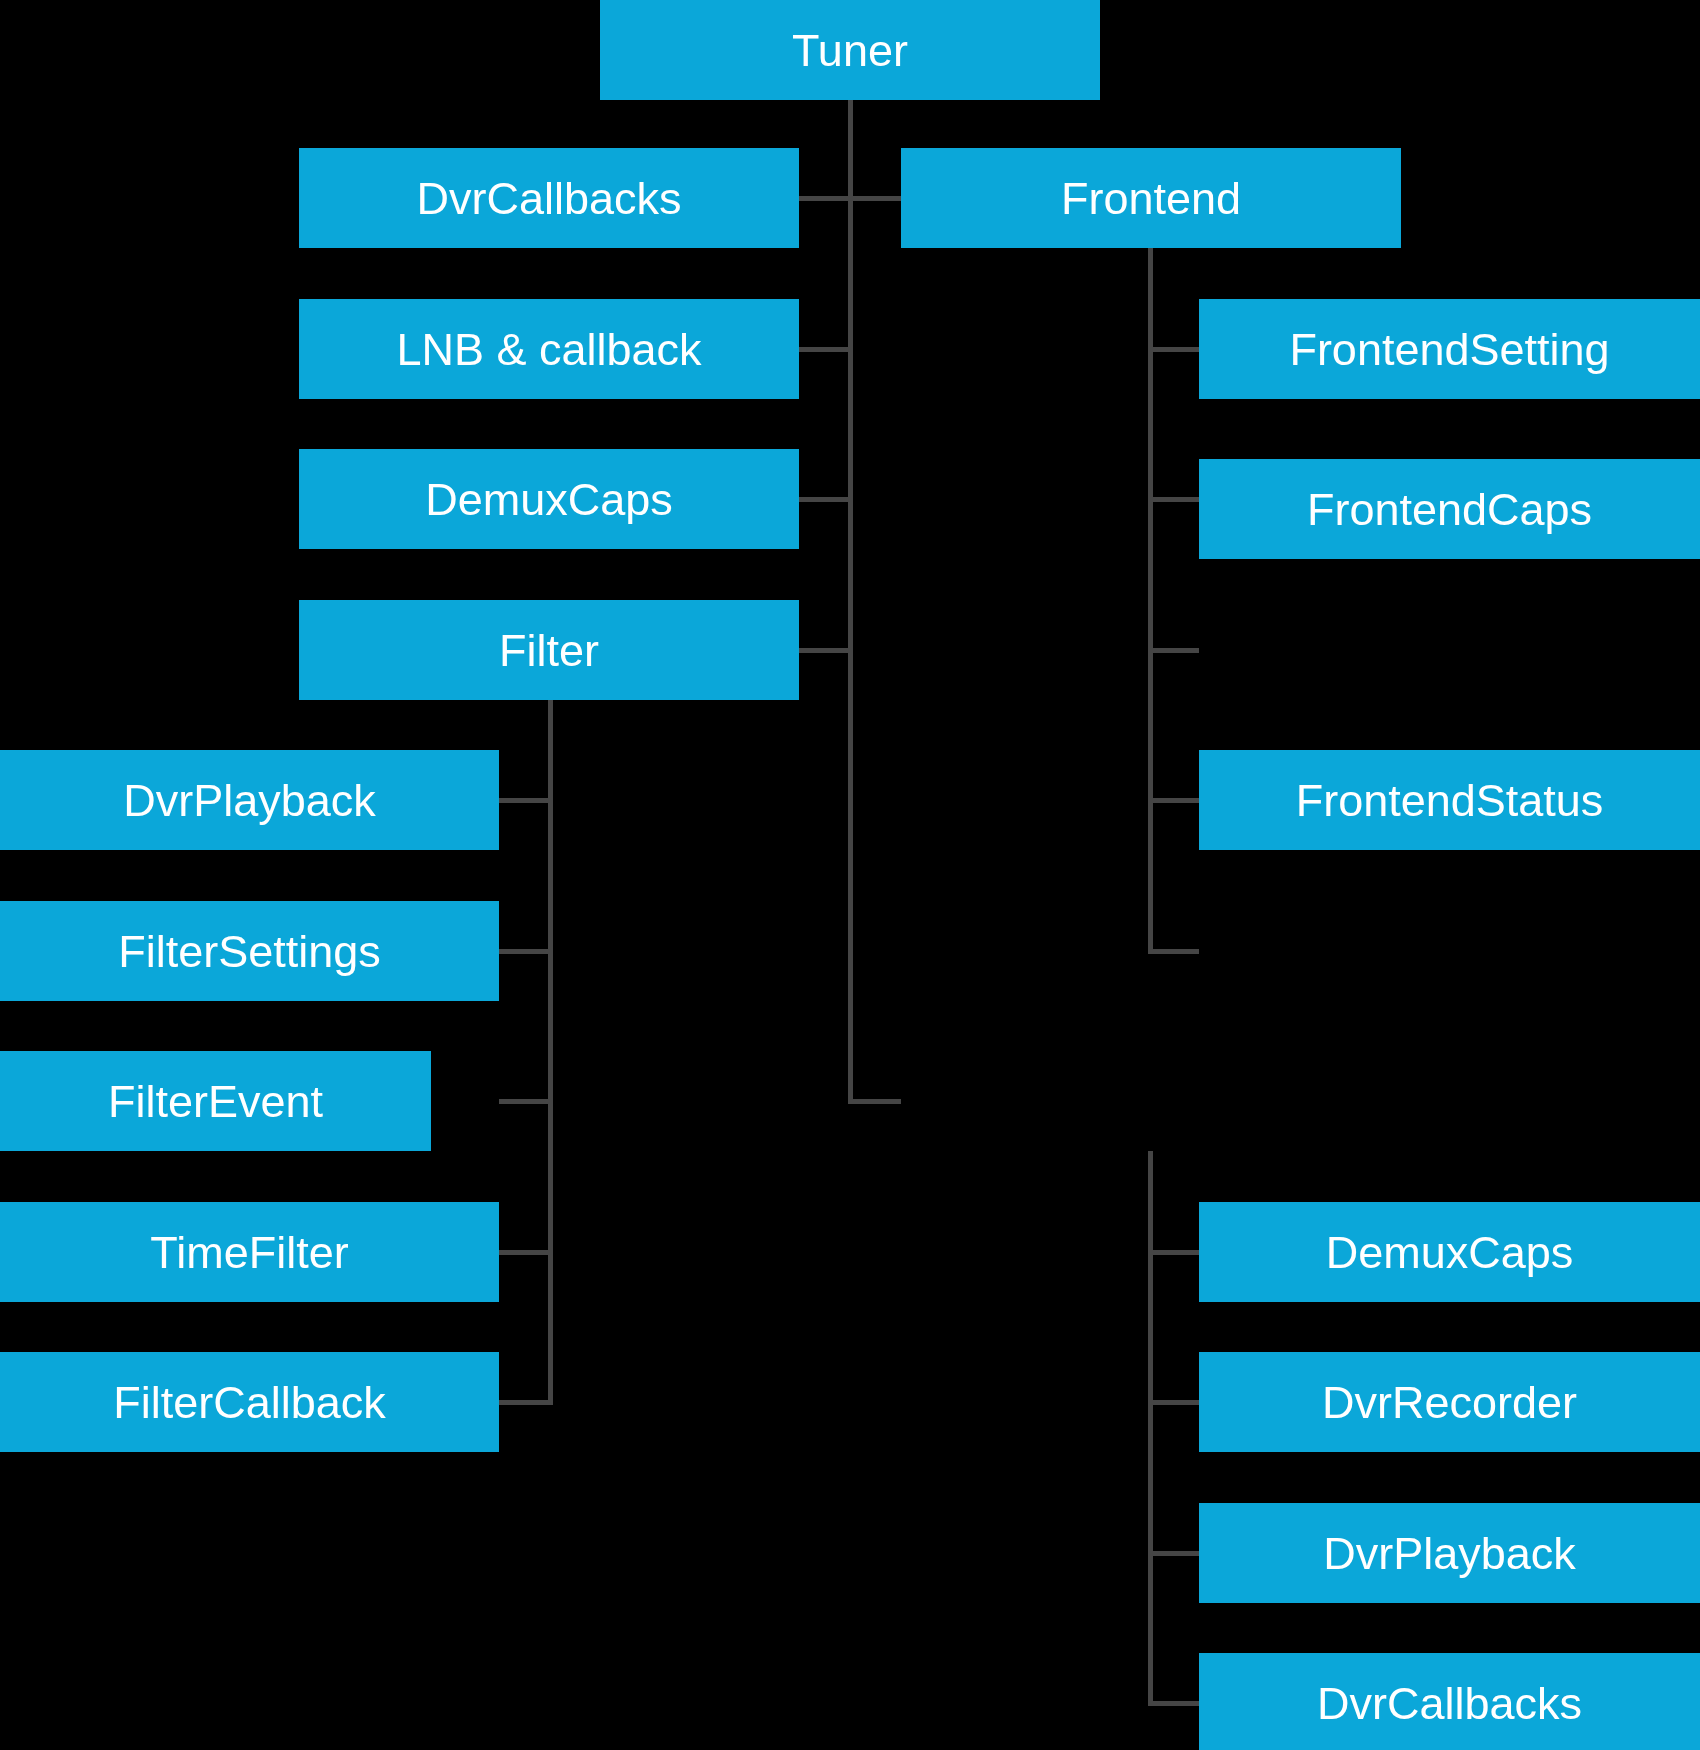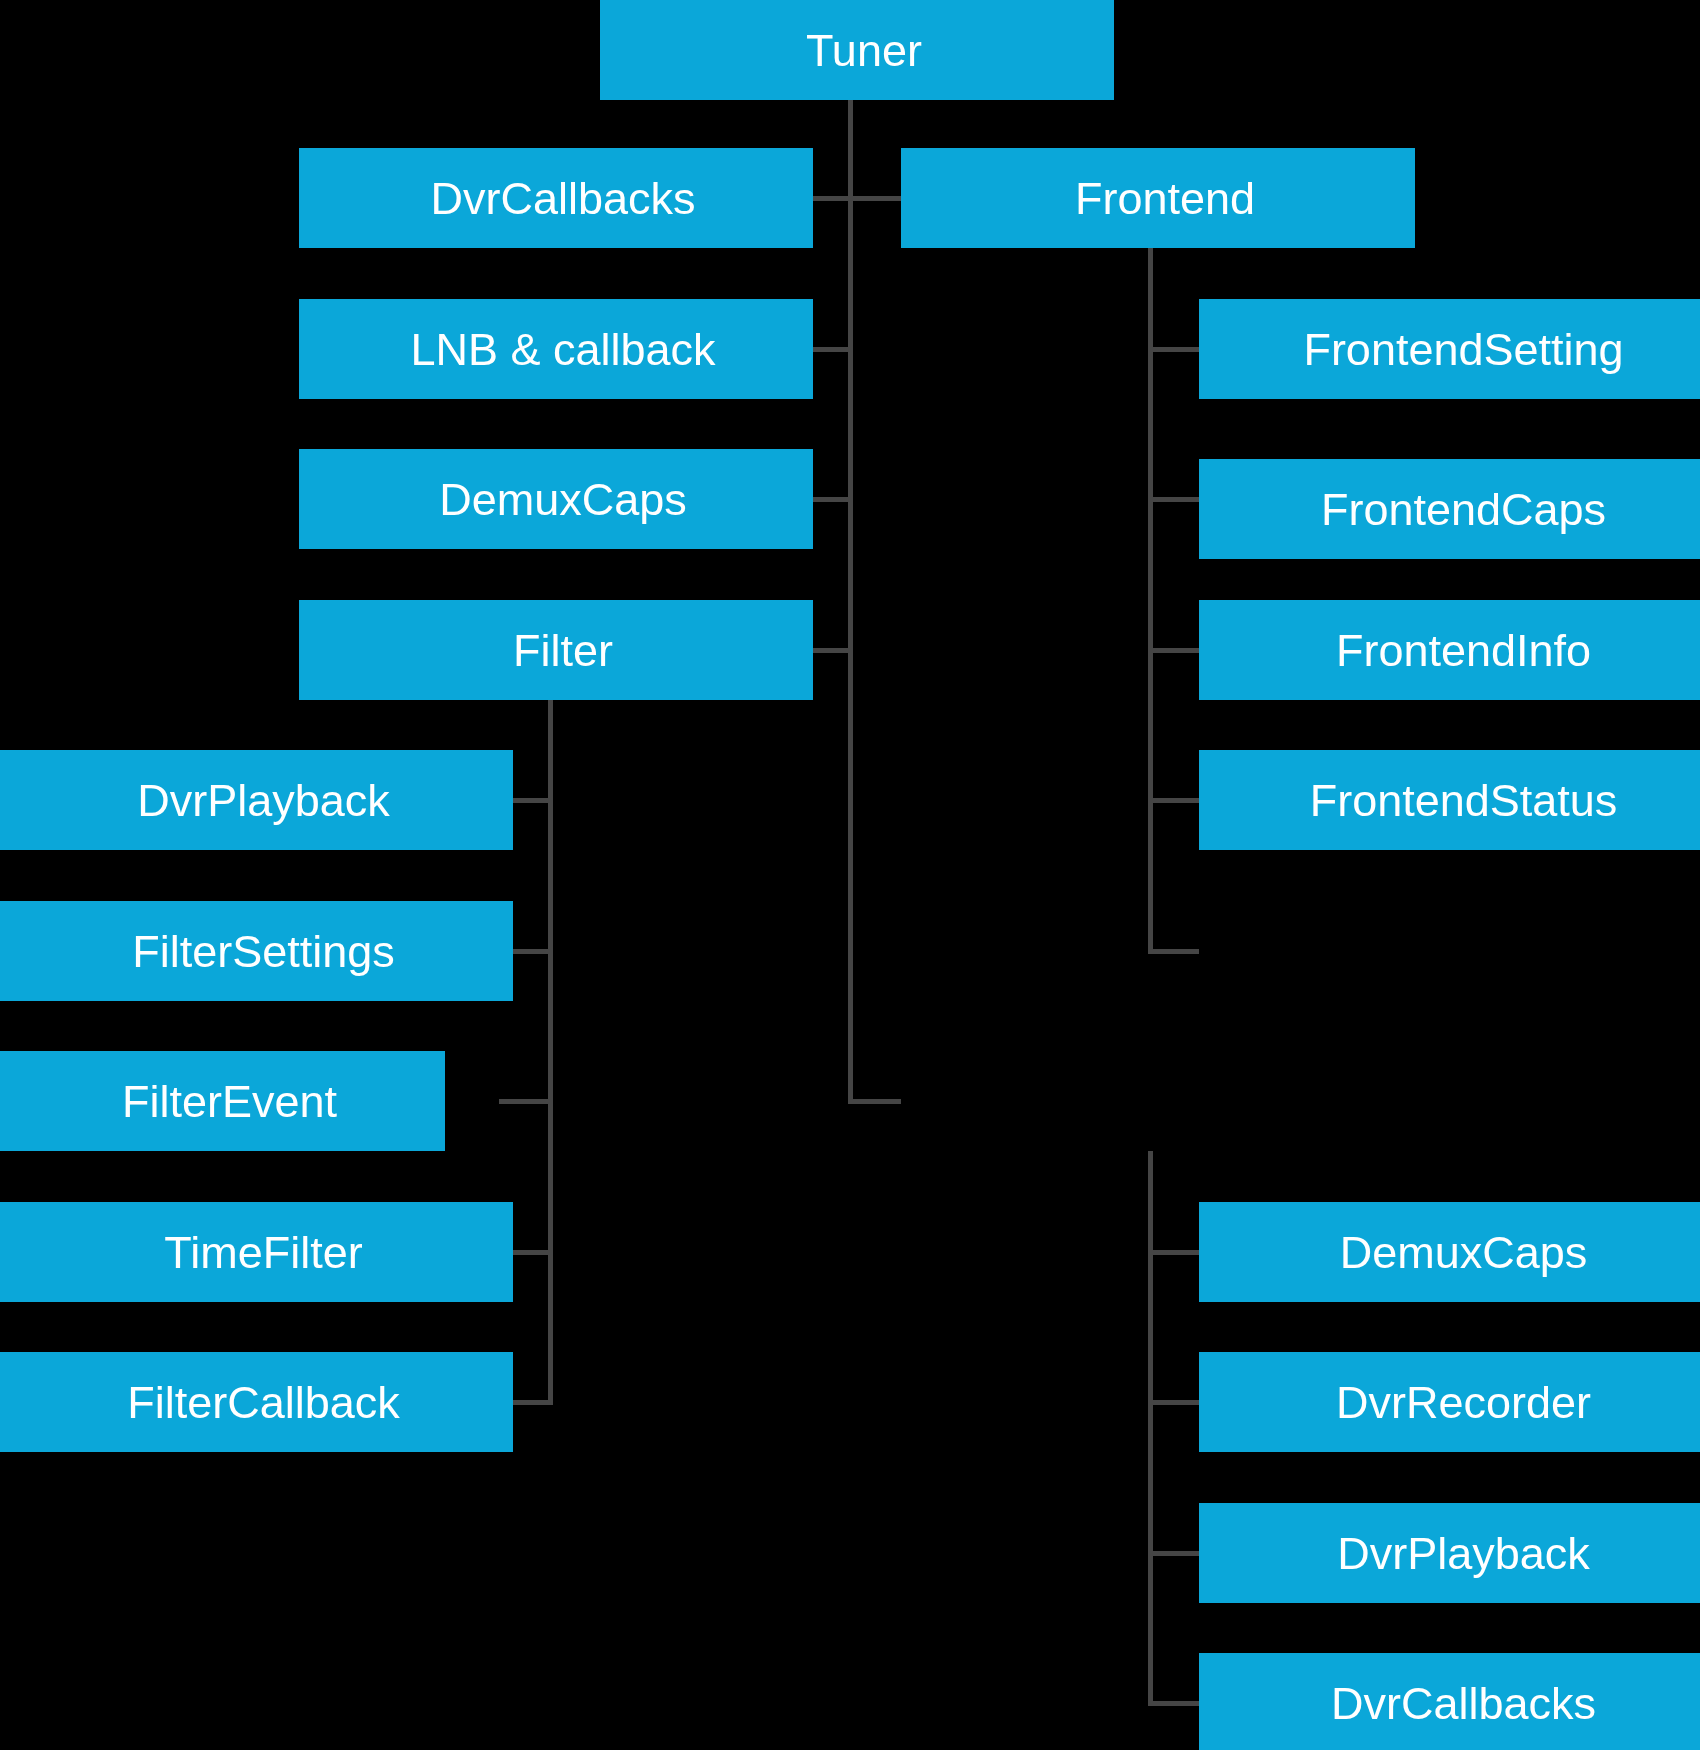--- a/index.html
+++ b/index.html
@@ -28,7 +28,6 @@
     font-size:45px;
     line-height:1;
     white-space:nowrap;
-    padding-left:14px;
   }
   .hline{position:absolute;height:5px;background:var(--line);}
   .vline{position:absolute;width:5px;background:var(--line);}

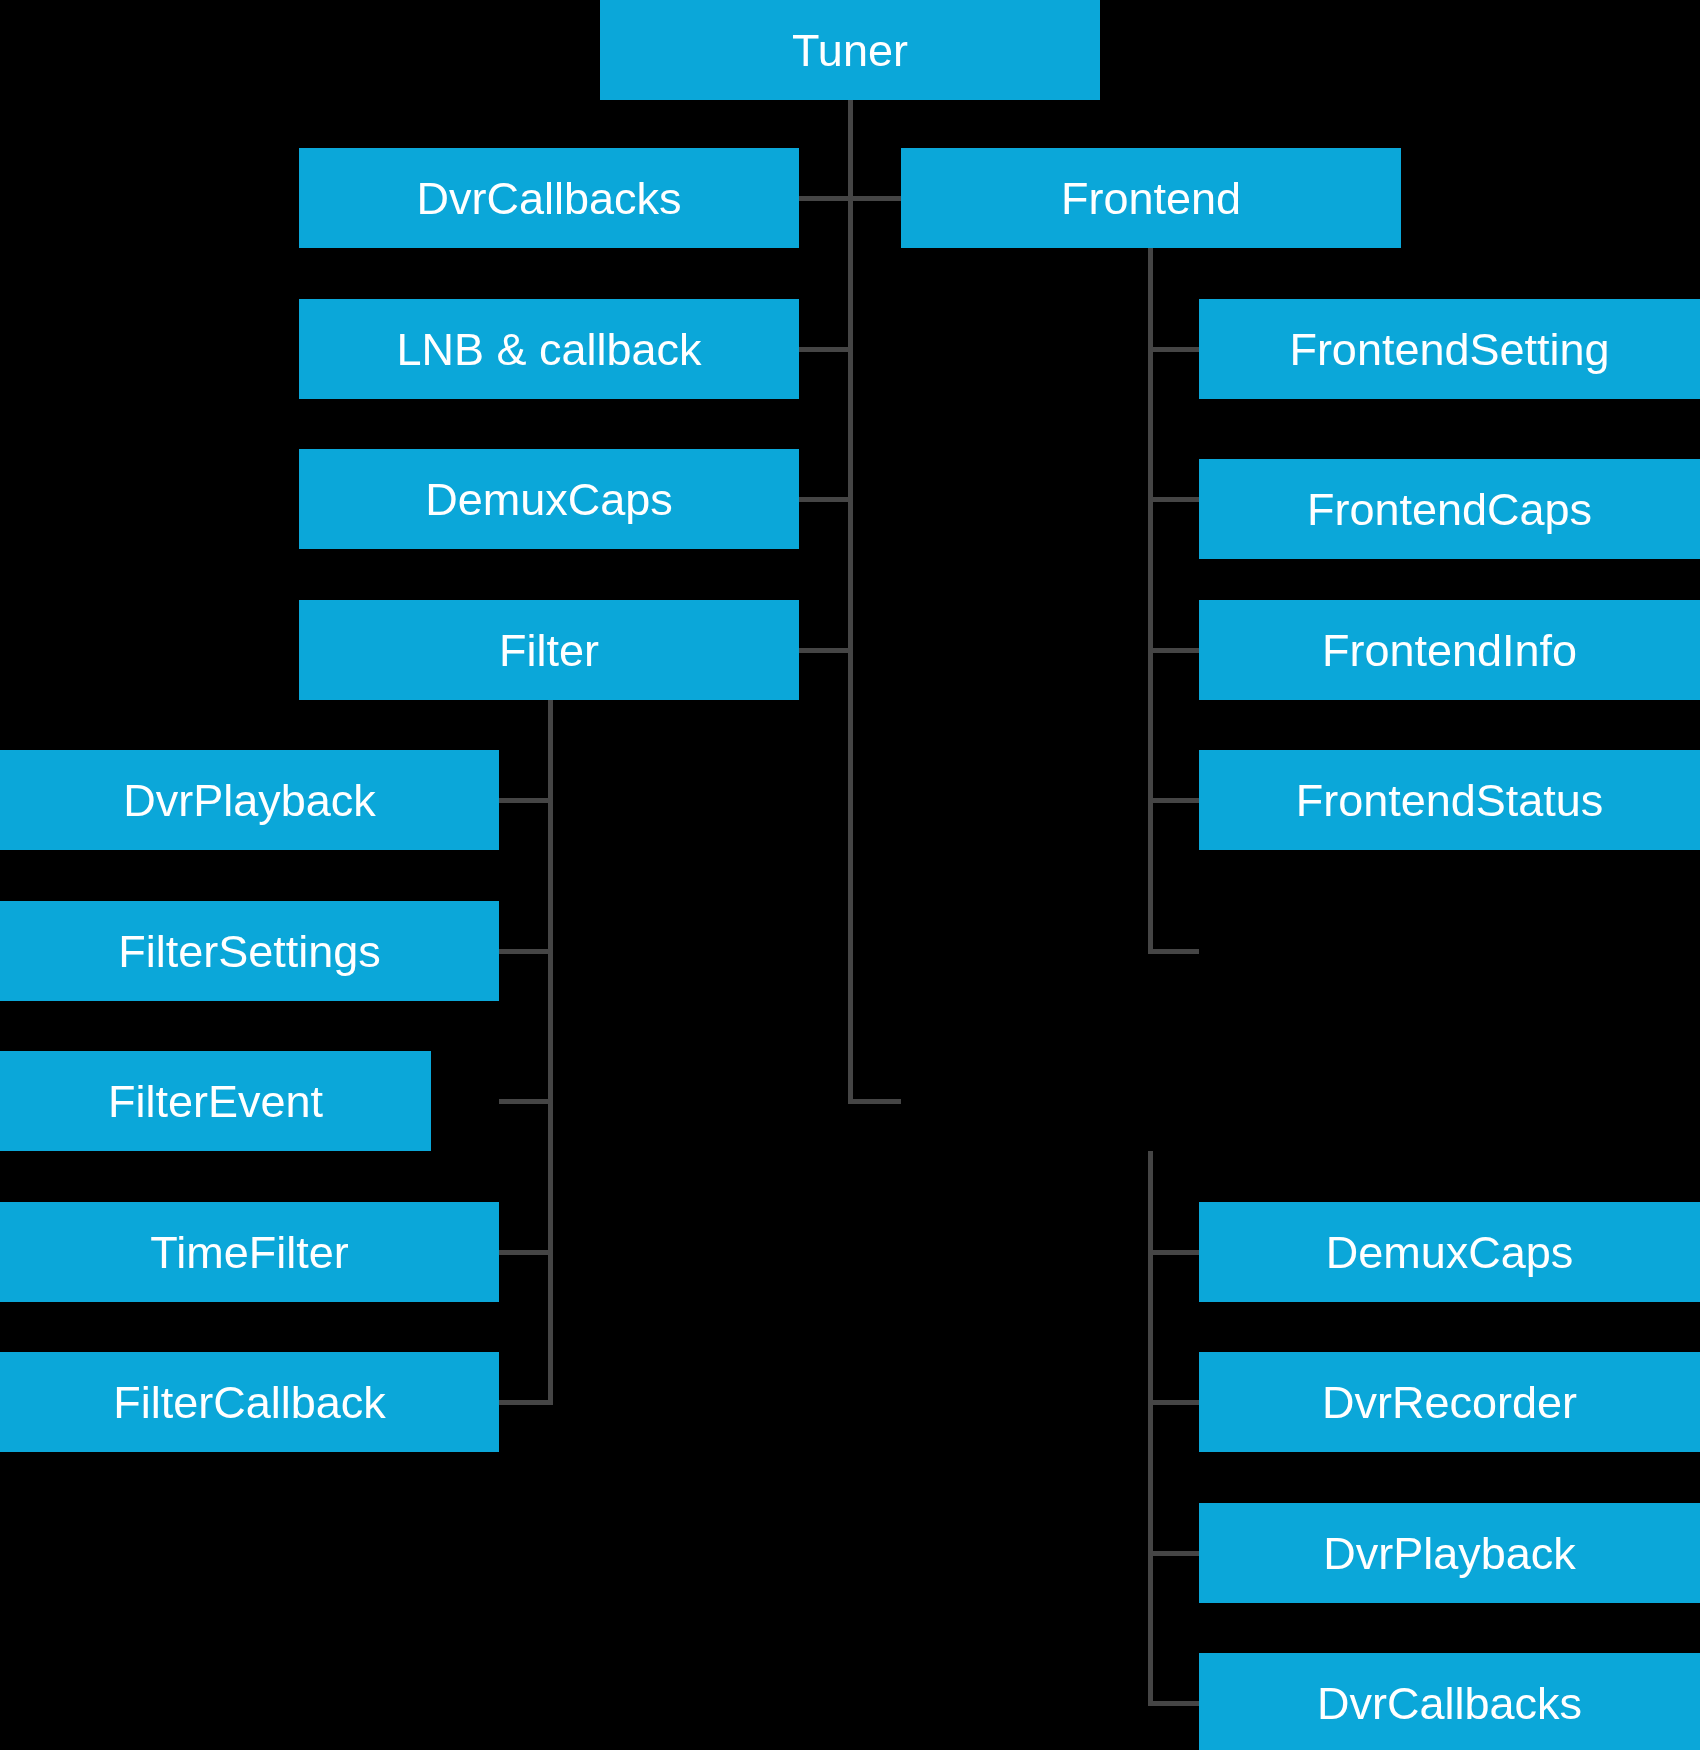--- a/index.html
+++ b/index.html
@@ -107,9 +107,6 @@
   <div class="node" style="left:1199px;top:459px;width:501px">
       <span>FrontendCaps</span>
     </div>
-  <div class="node" style="left:1199px;top:600px;width:501px">
-      <span>FrontendInfo</span>
-    </div>
   <div class="node" style="left:1199px;top:750px;width:501px">
       <span>FrontendStatus</span>
     </div>

